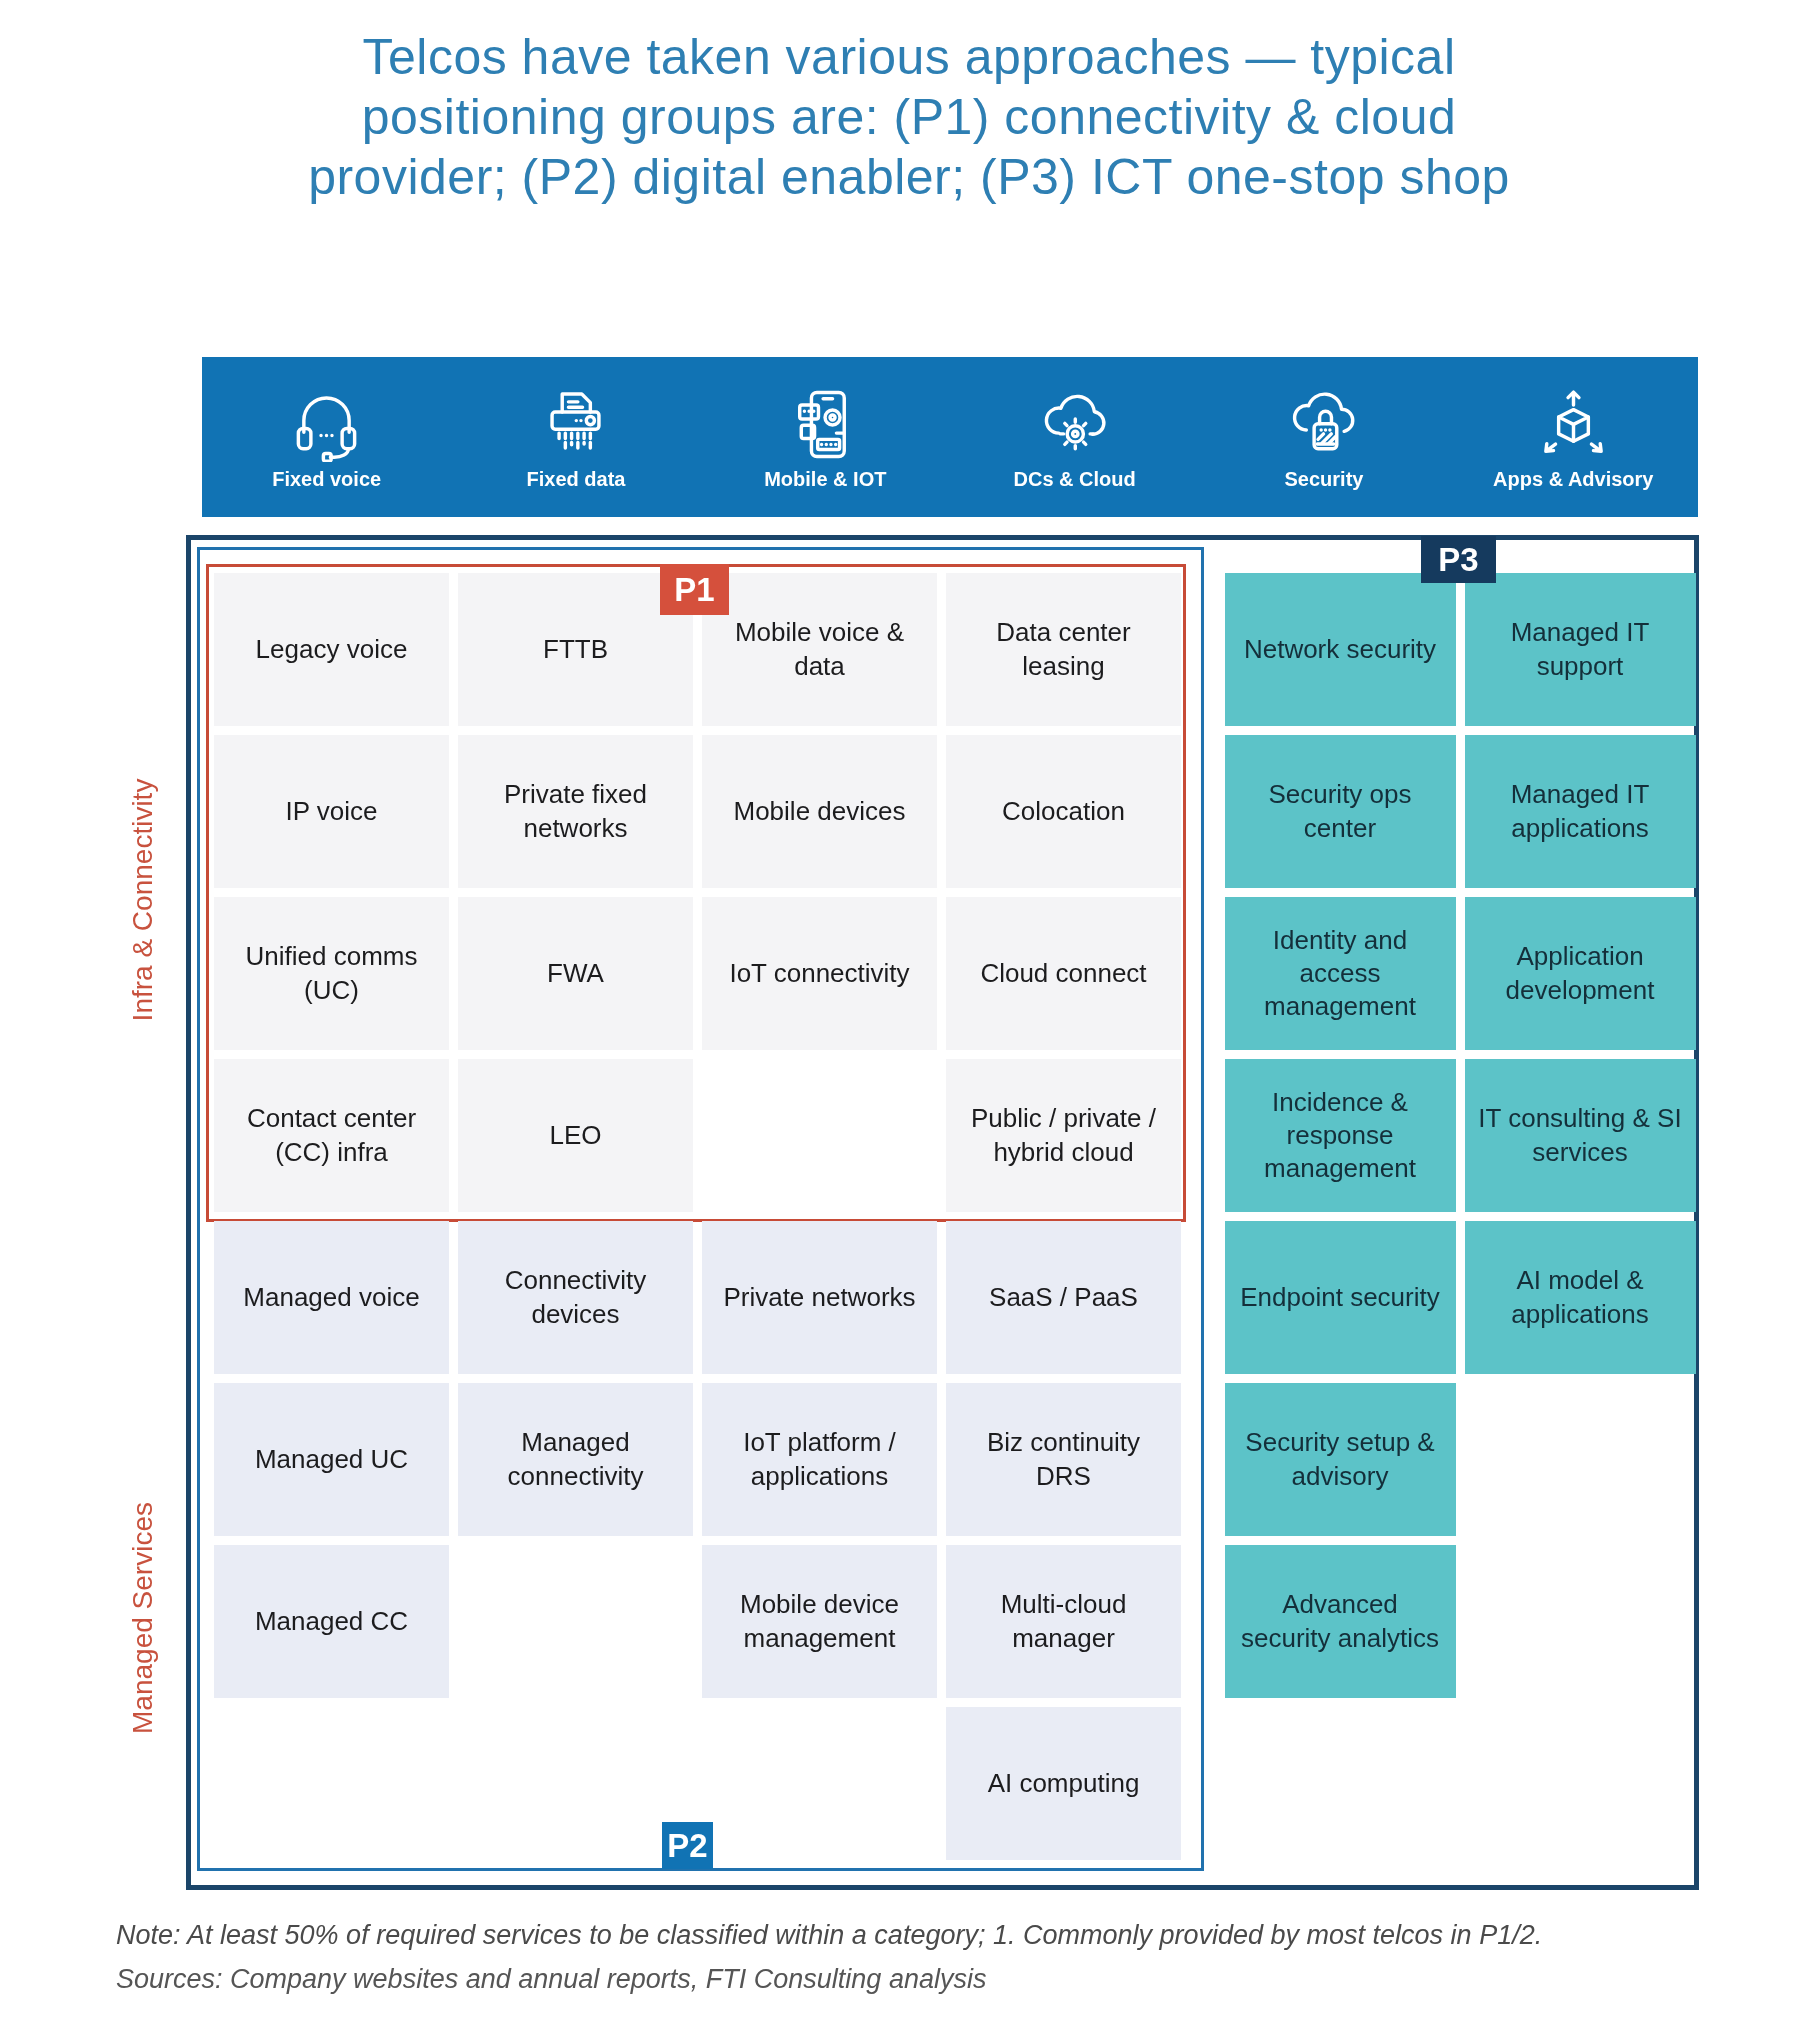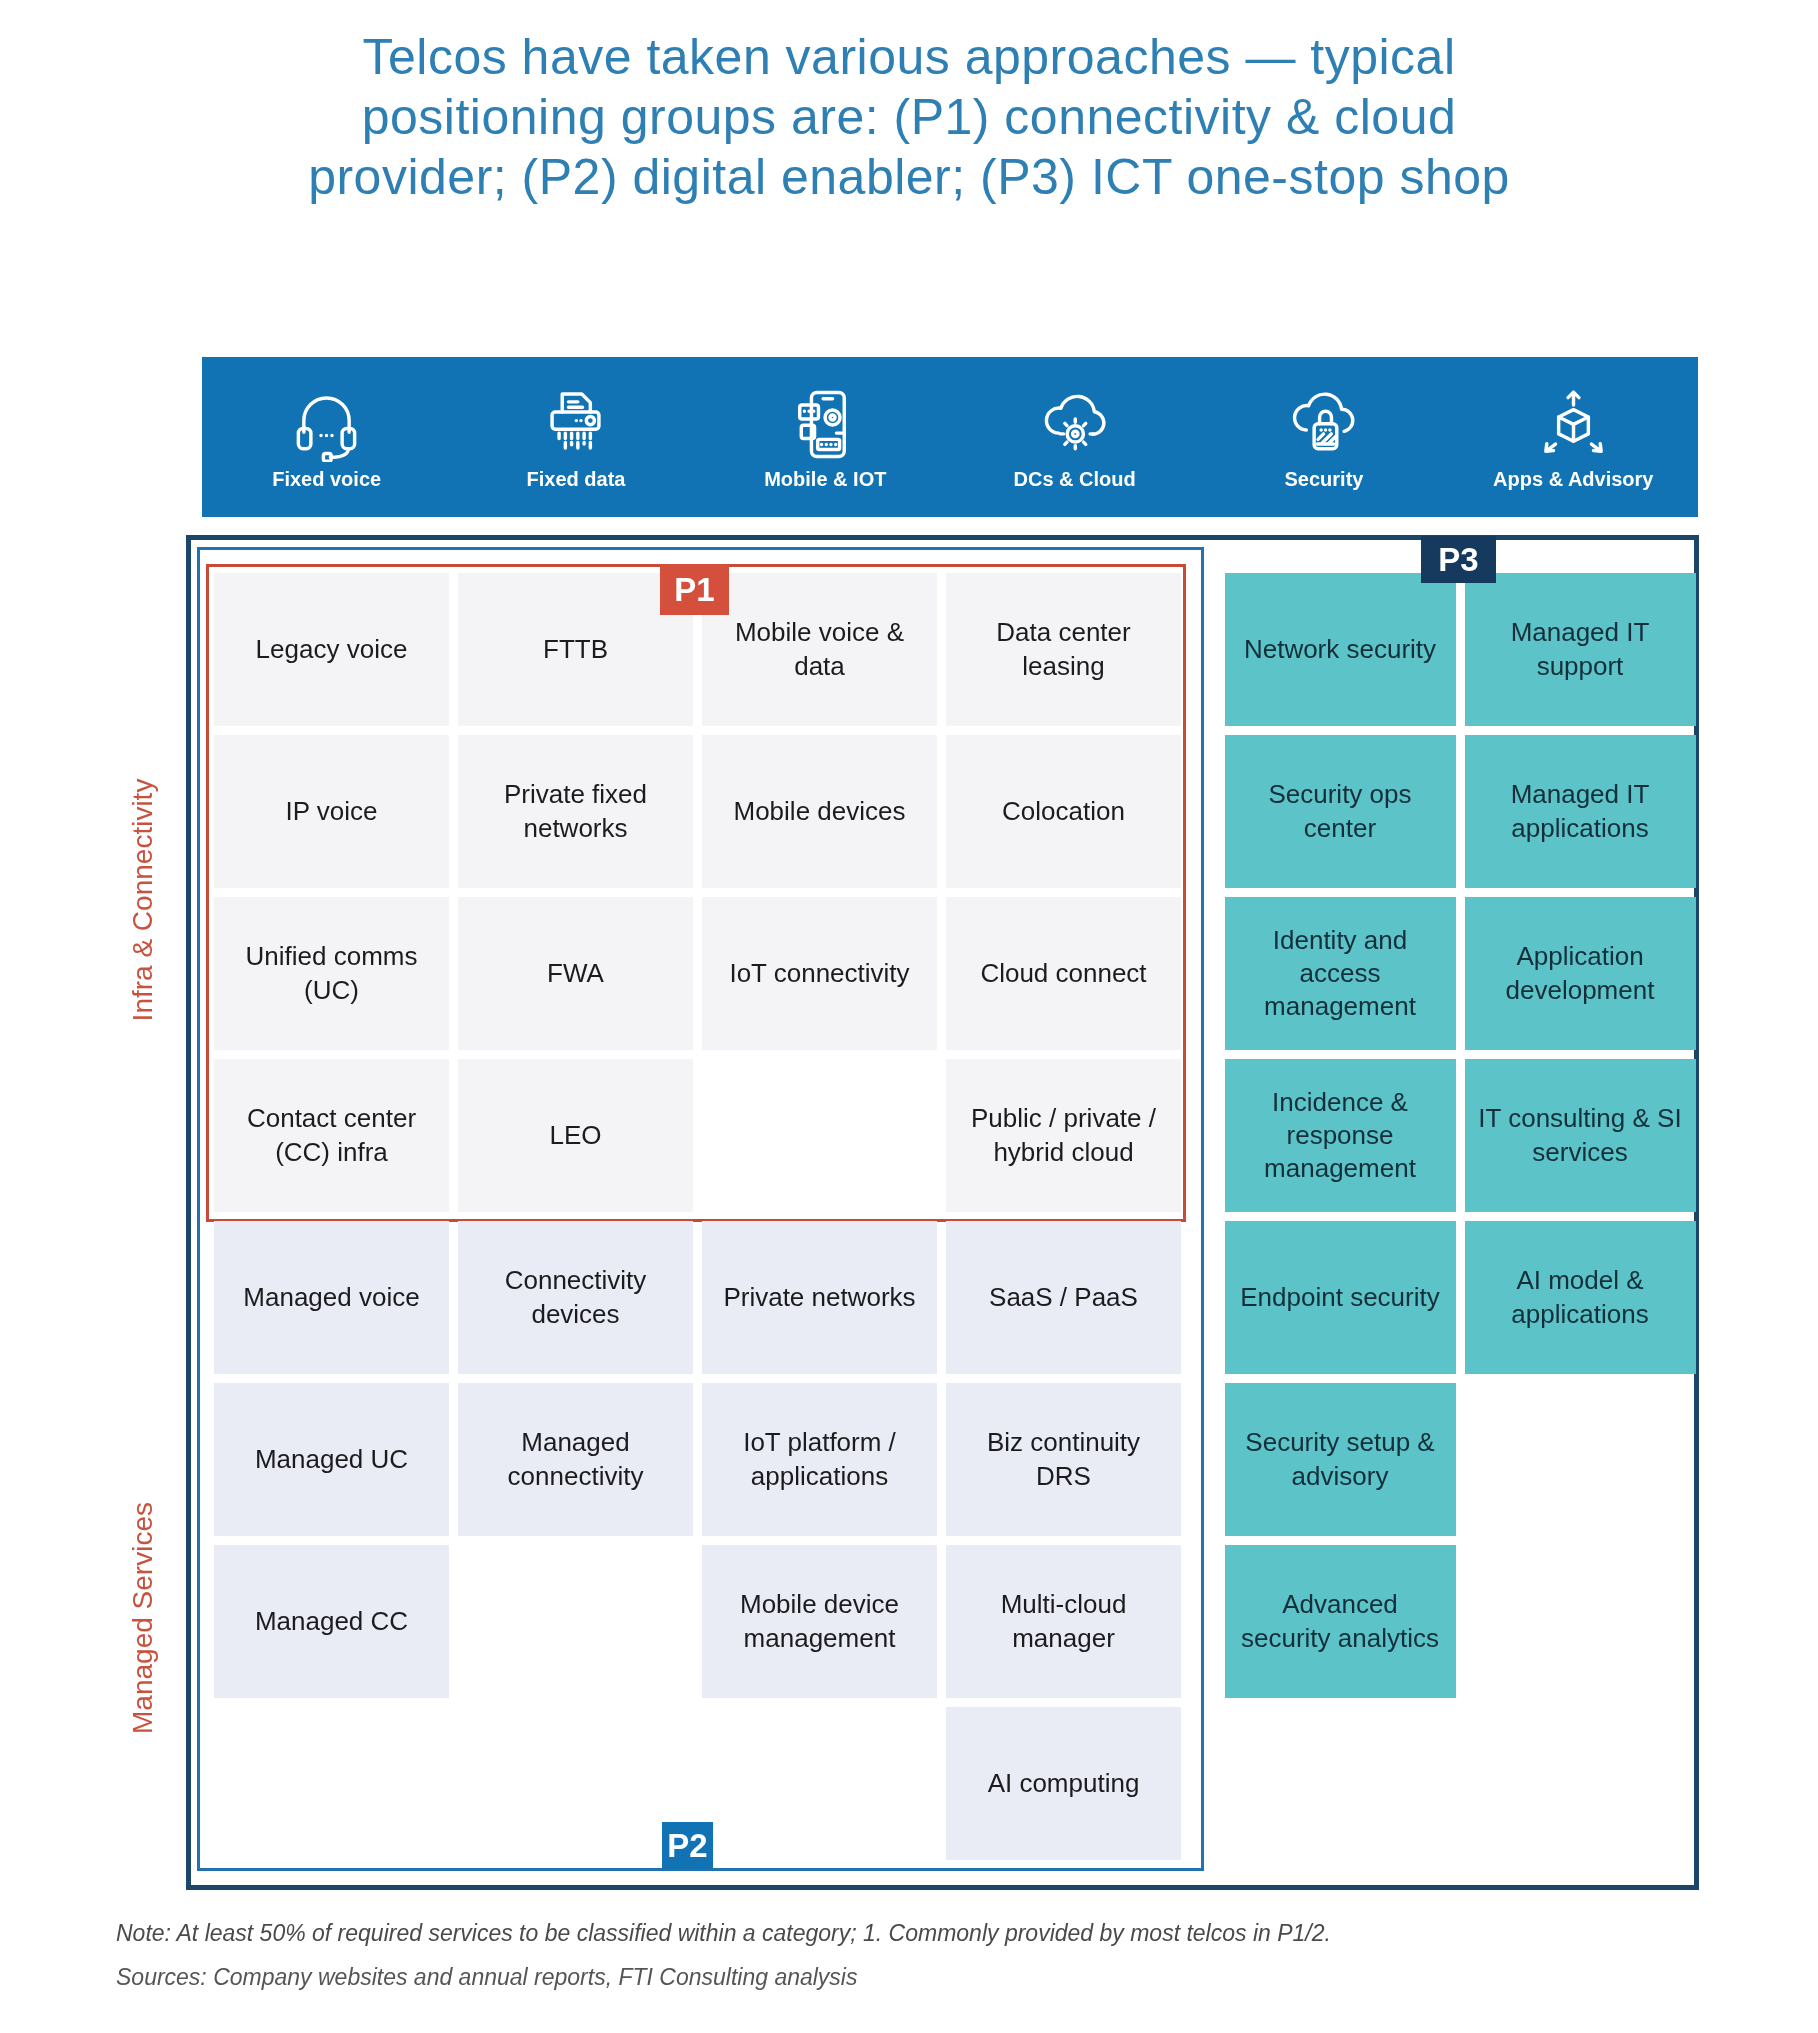--- a/index.html
+++ b/index.html
@@ -52,7 +52,7 @@
   .side-managed{left:143px;top:1618px;}
 
   
-  .note-line{position:absolute;left:116px;font-style:italic;font-size:23px;color:#4a4a4a;white-space:nowrap;}
+  .note-line{position:absolute;left:116px;font-style:italic;font-size:27px;color:#4a4a4a;white-space:nowrap;}
   .note-1{top:1920px;}
   .note-2{top:1964px;color:#555;}
 </style>

